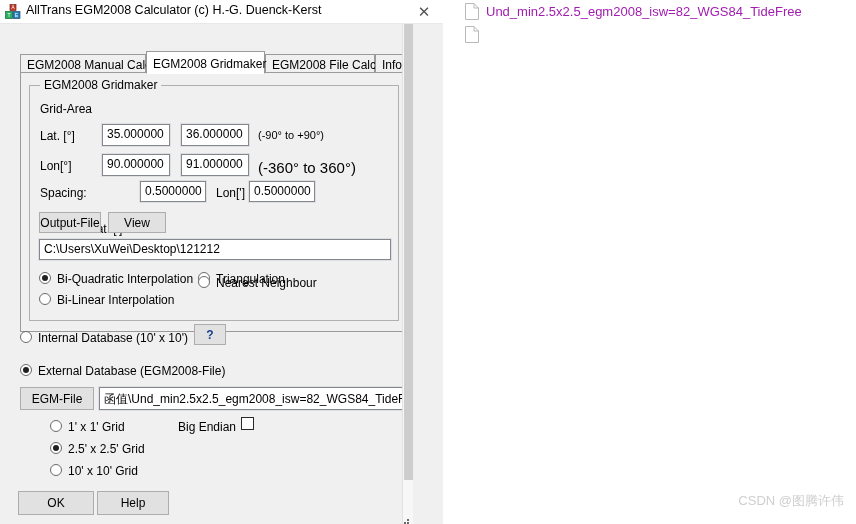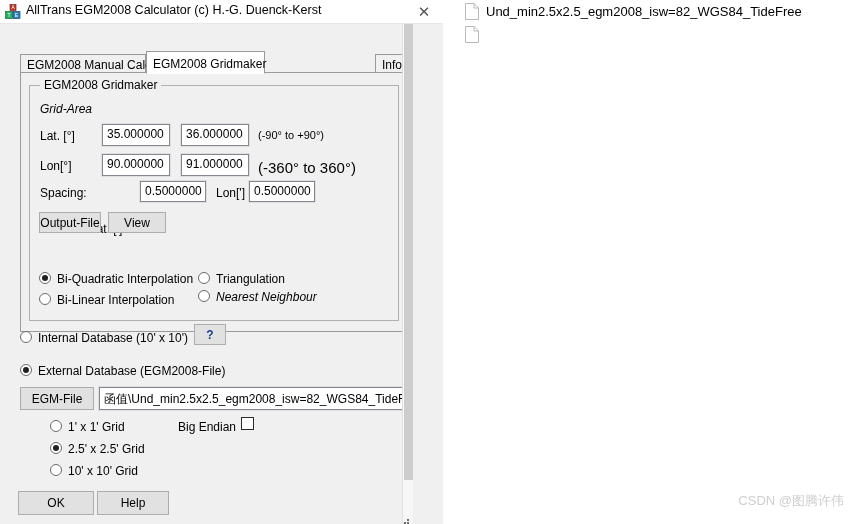--- a/index.html
+++ b/index.html
@@ -269,7 +269,7 @@
   }
   .file-label {
     font-size: 13px;
-    color: #000000;
+    color: #a21caf;
     white-space: nowrap;
     font-family: "Liberation Sans", sans-serif;
   }

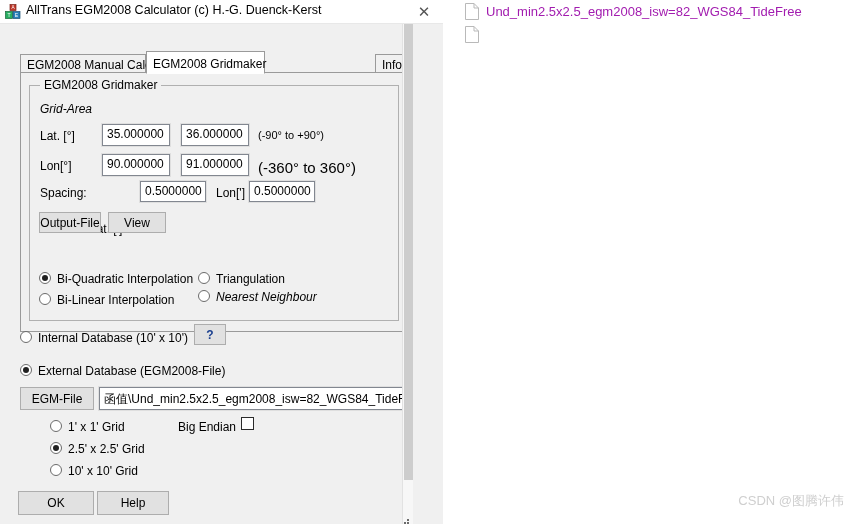--- a/index.html
+++ b/index.html
@@ -314,6 +314,9 @@
         </div>
         <div class="tab active" style="left:126px; width:119px;">
           <span>EGM2008 Gridmaker</span>
+        </div>
+        <div class="tab" style="left:245px; width:110px;">
+          <span>EGM2008 File Calc</span>
         </div>
         <div class="tab" style="left:355px; width:33px;">
           <span>Info</span>

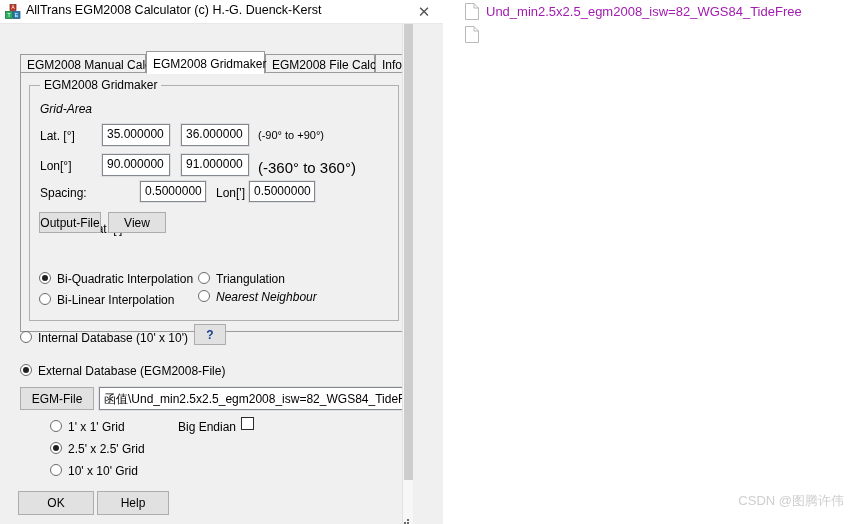--- a/index.html
+++ b/index.html
@@ -328,7 +328,7 @@
         <div class="groupbox">
           <span class="groupbox-title">EGM2008 Gridmaker</span>
 
-          <span class="lbl" style="left:10px; top:16px;font-style:italic;">Grid-Area</span>
+          <span class="lbl" style="left:10px; top:16px;">Grid-Area</span>
 
           <span class="lbl" style="left:10px; top:43px;">Lat. [°]</span>
           <span class="tfield" style="left:72px; top:38px; width:68px; height:22px;">35.000000</span>

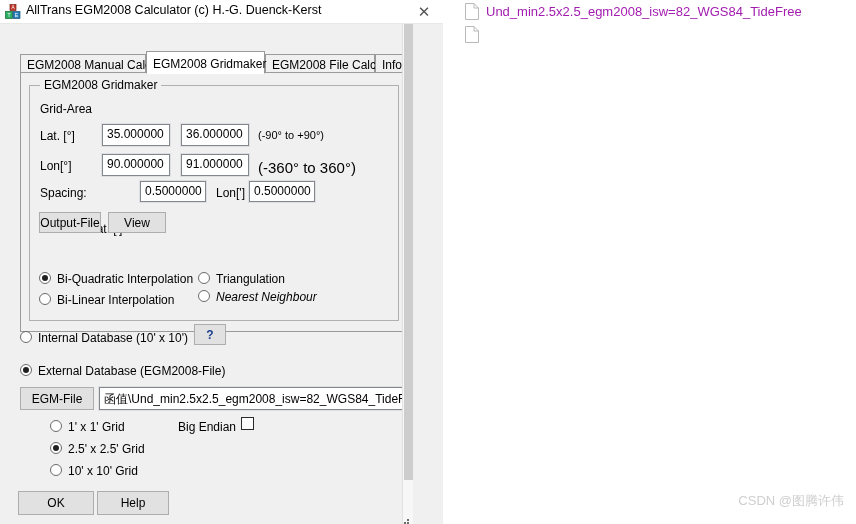--- a/index.html
+++ b/index.html
@@ -353,6 +353,7 @@
             <span>View</span>
           </div>
 
+          <span class="tfield" style="left:9px; top:153px; width:352px; height:21px;">C:\Users\XuWei\Desktop\121212</span>
 
           <span class="radio" style="left:9px; top:207px;">
             <span>Bi-Linear Interpolation</span>

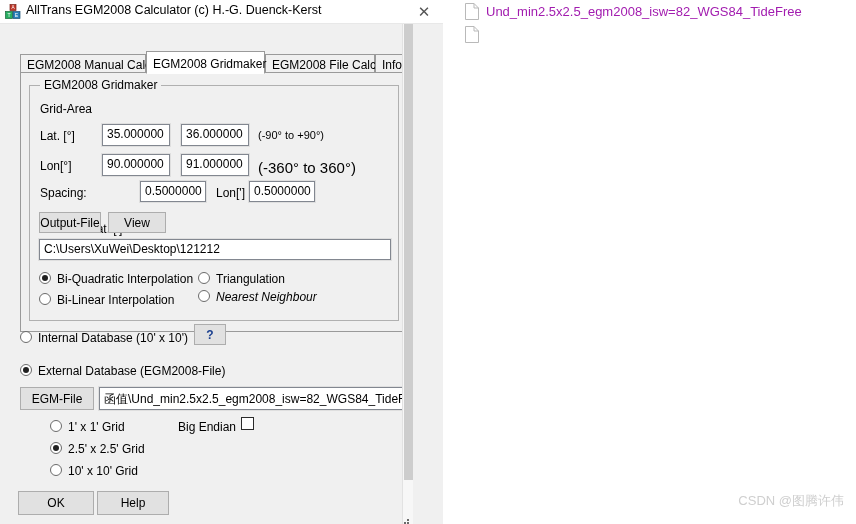--- a/index.html
+++ b/index.html
@@ -364,7 +364,7 @@
           <span class="radio" style="left:168px; top:186px;">
             <span>Triangulation</span>
           </span>
-          <span class="radio" style="left:168px; top:204px;font-style:italic;">
+          <span class="radio" style="left:168px; top:190px;">
             <span>Nearest Neighbour</span>
           </span>
 

